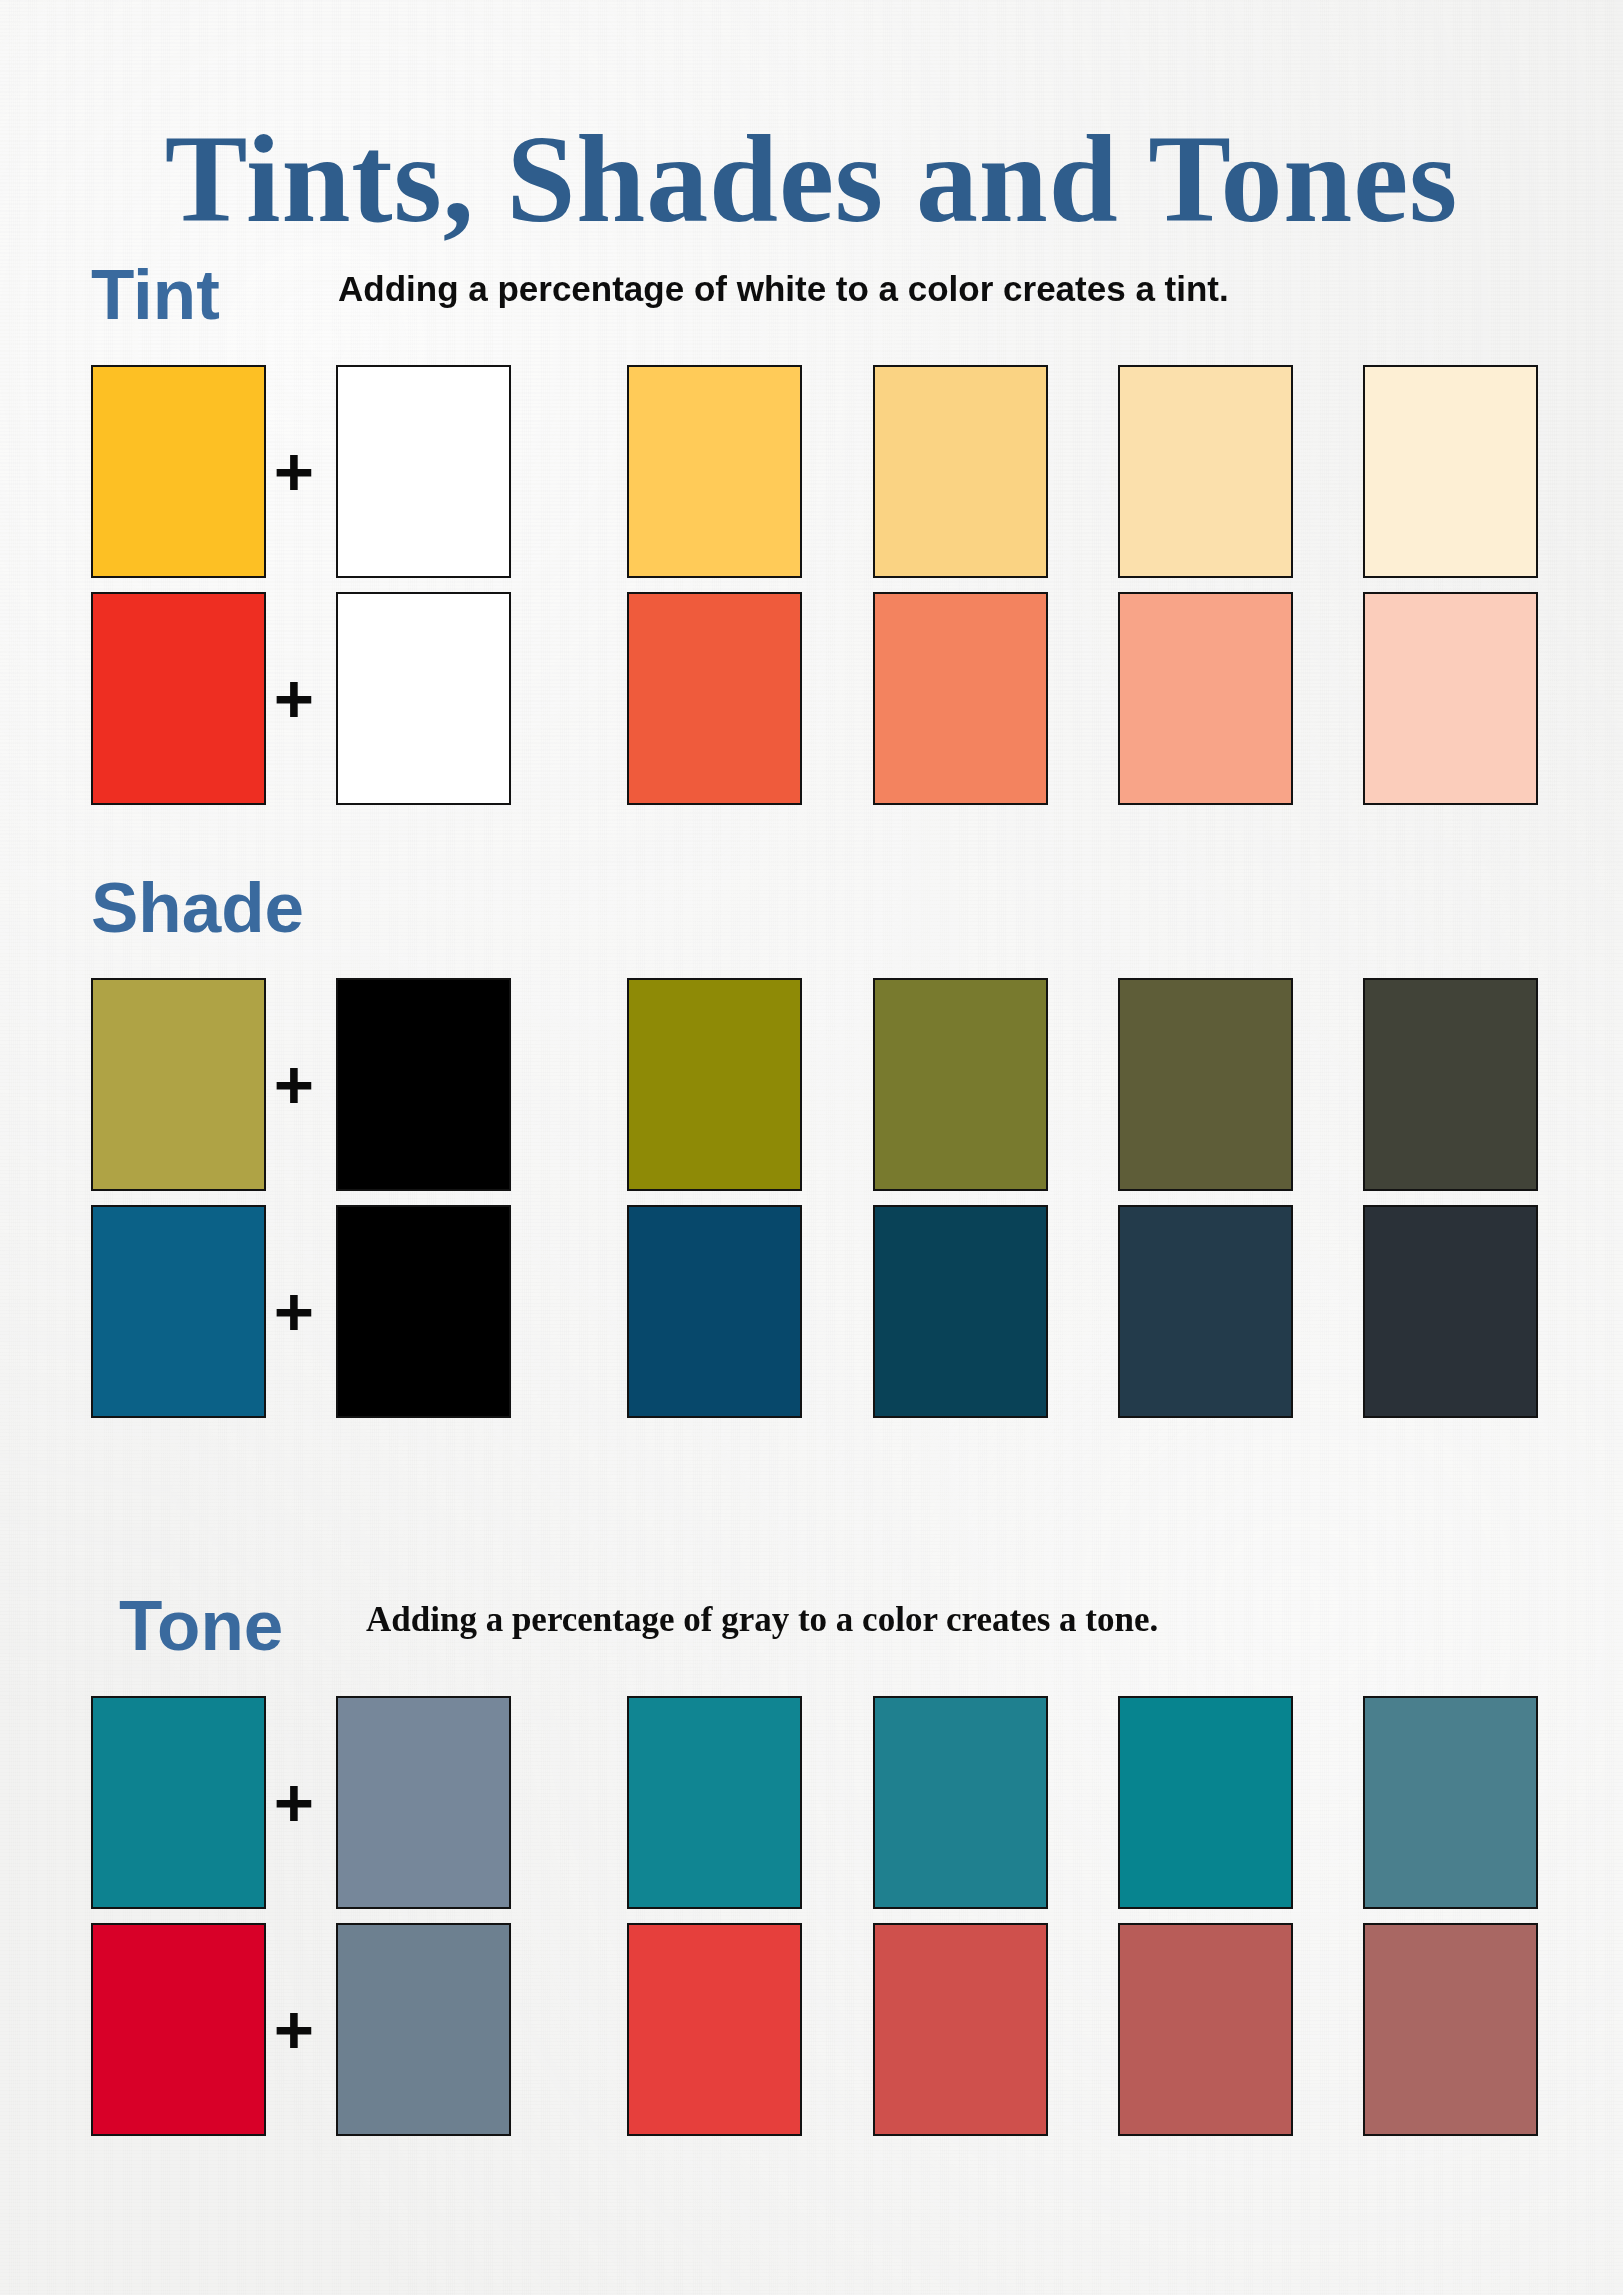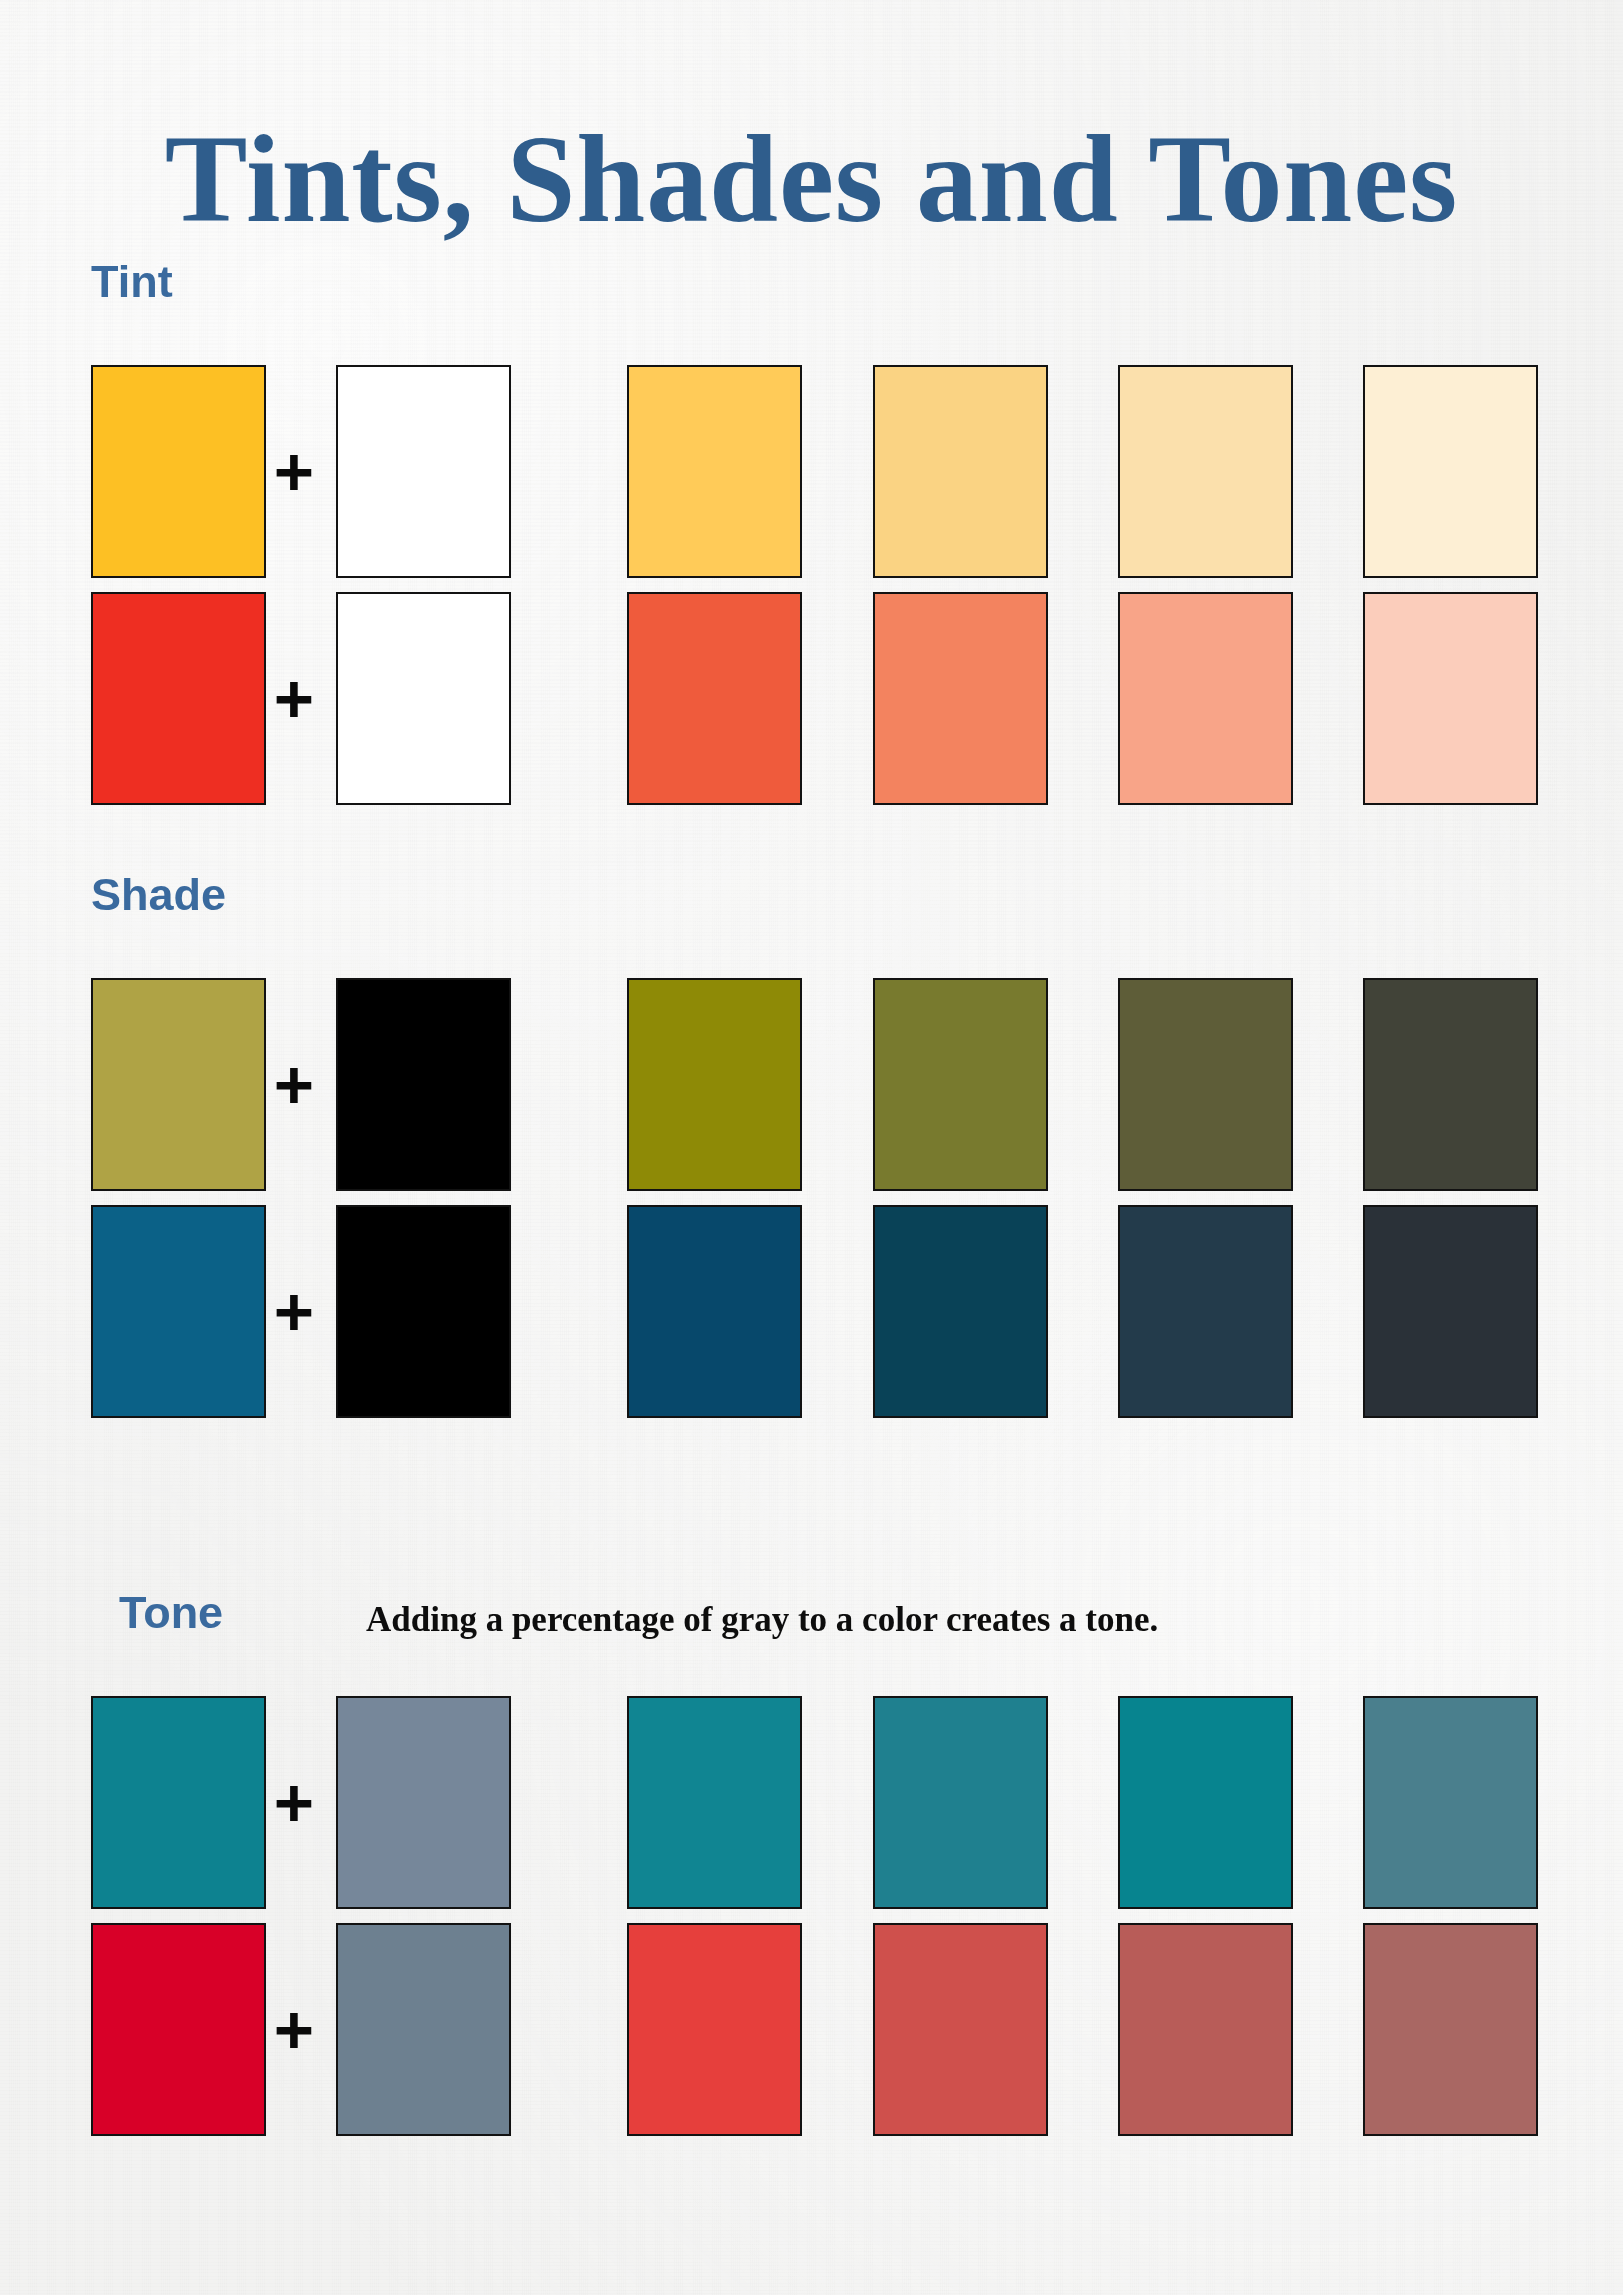--- a/index.html
+++ b/index.html
@@ -66,7 +66,7 @@
     top: 0;
     font-family: "Liberation Sans", sans-serif;
     font-weight: bold;
-    font-size: 45px;
+    font-size: 71px;
     line-height: 1;
     color: #3A6A9E;
     white-space: nowrap;

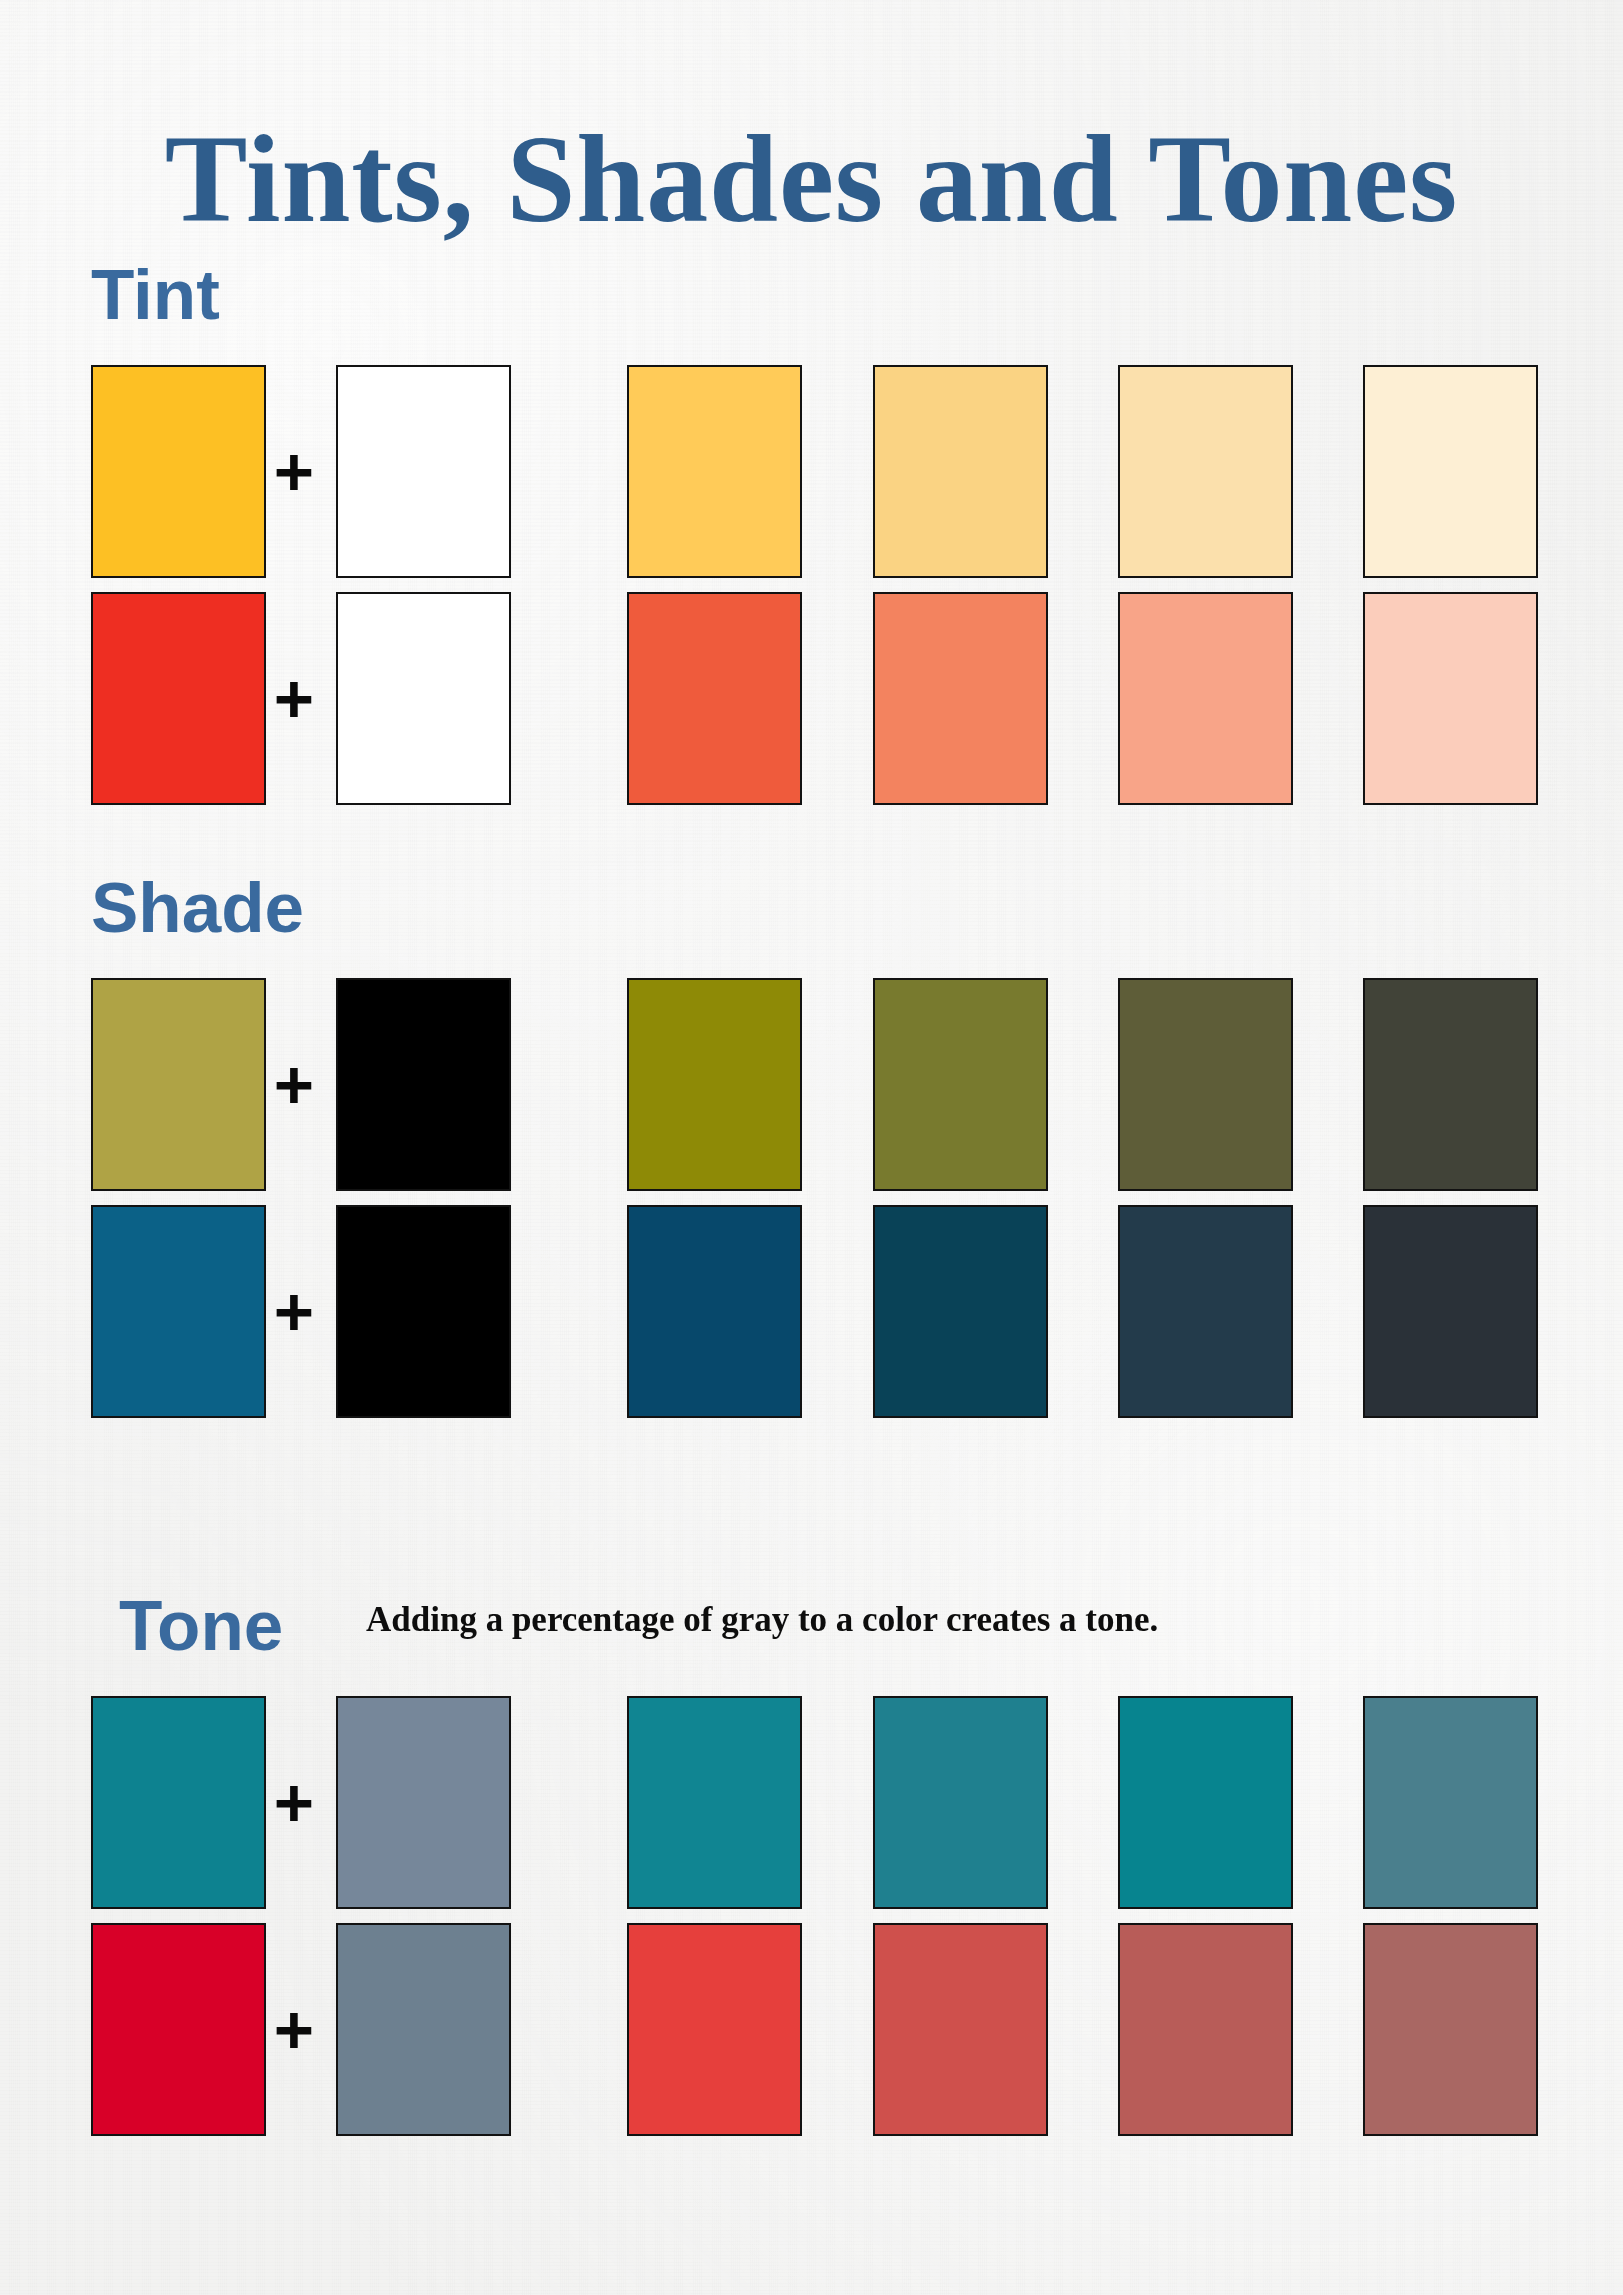--- a/index.html
+++ b/index.html
@@ -131,6 +131,7 @@
       <div class="section" style="top: 259px;">
         <div class="section-header">
           <div class="section-label" style="color: rgb(58, 106, 158);">Tint</div>
+          <div class="section-desc" style="color: rgb(13, 13, 13);">Adding a percentage of white to a color creates a tint.</div>
         </div>
         <div class="swatch-row" style="position: absolute; left: 0px; top: 106px; width: 1623px;">
           <div class="swatch c0" title="#FDC024" style="background: rgb(253, 192, 36); border-color: rgb(18, 18, 18);"></div>

